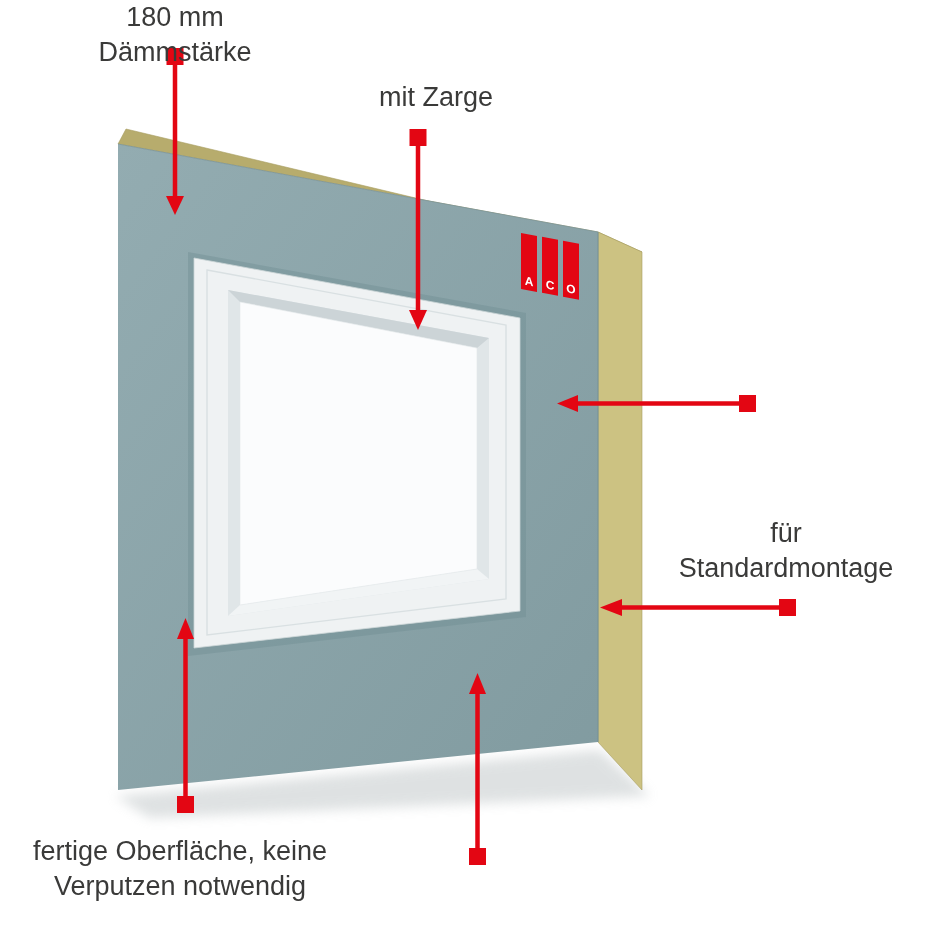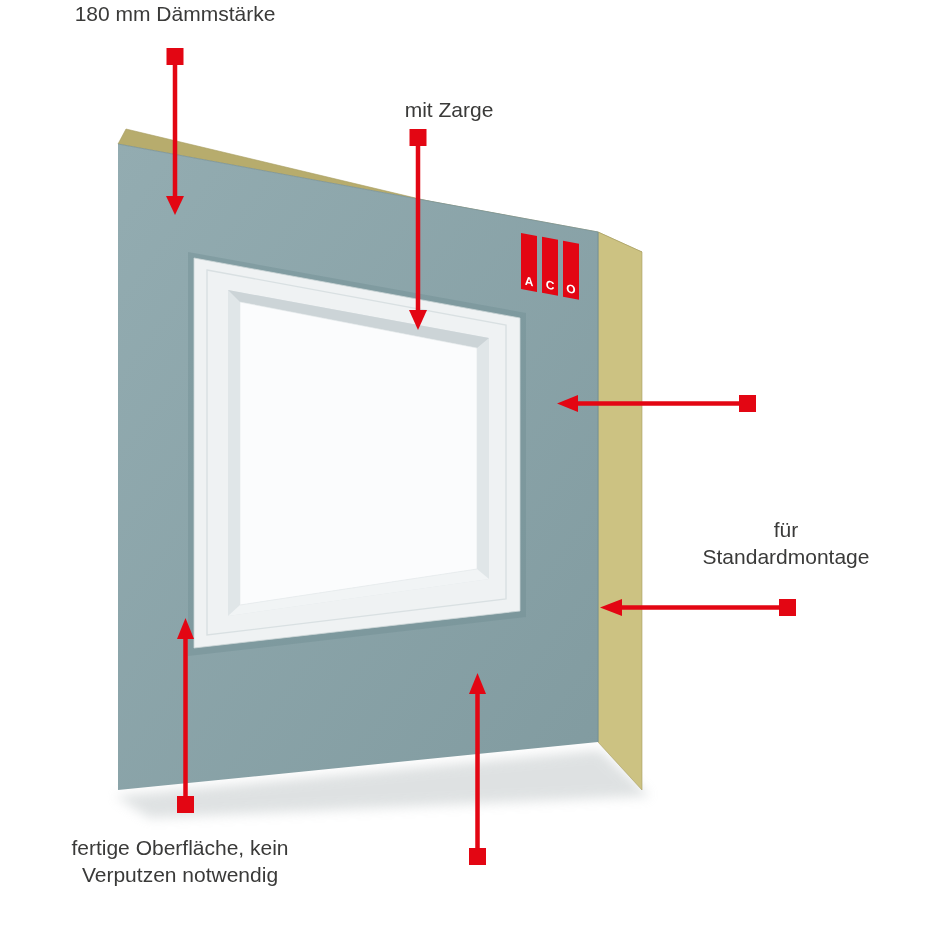--- a/index.html
+++ b/index.html
@@ -17,7 +17,7 @@
     position: absolute;
     text-align: center;
     white-space: pre-line;
-    font-size: 21px;
+    font-size: 27px;
     line-height: 1.3;
     color: #3a3a39;
   }

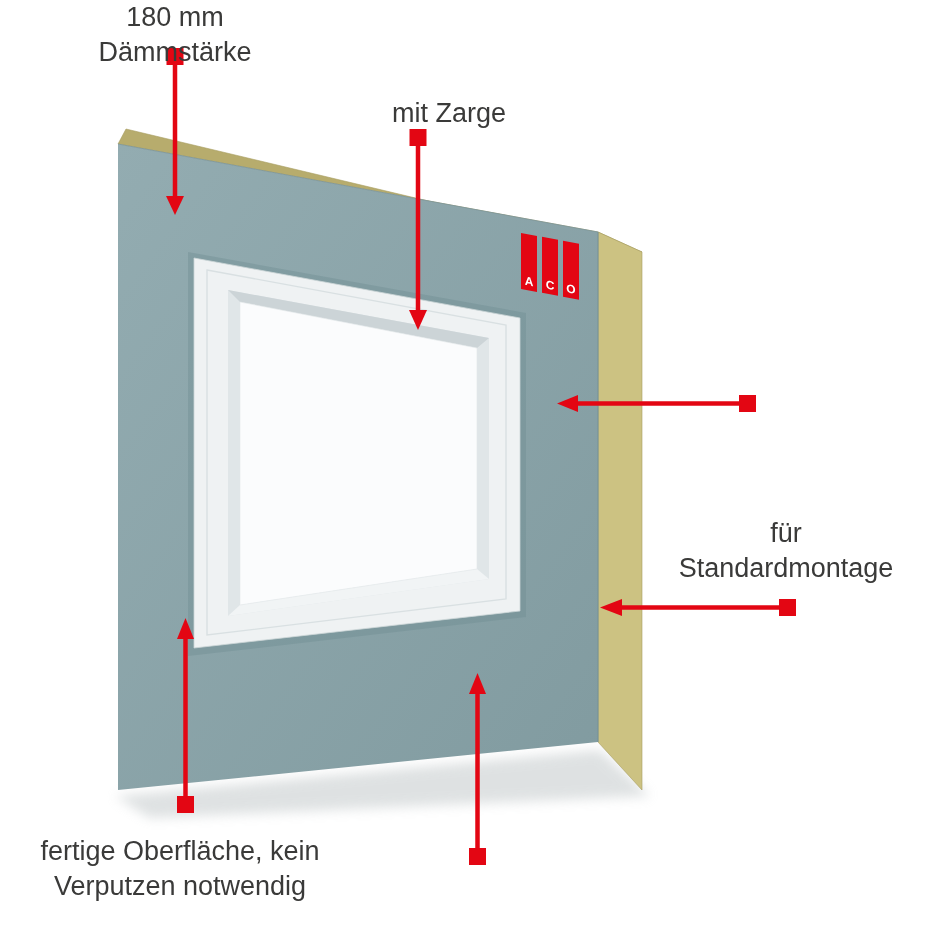--- a/index.html
+++ b/index.html
@@ -109,7 +109,7 @@
 
   <div class="label" style="left: 50px; top: 0px; width: 250px; color: rgb(58, 58, 57);">180 mm Dämmstärke</div>
 
-  <div class="label" style="left: 349px; top: 80px; width: 200px; color: rgb(58, 58, 57); margin-top: 16px;">mit Zarge</div>
+  <div class="label" style="left: 336px; top: 80px; width: 200px; color: rgb(58, 58, 57);">mit Zarge</div>
 
 
   <div class="label" style="left: 666px; top: 516px; width: 240px; color: rgb(58, 58, 57);">für

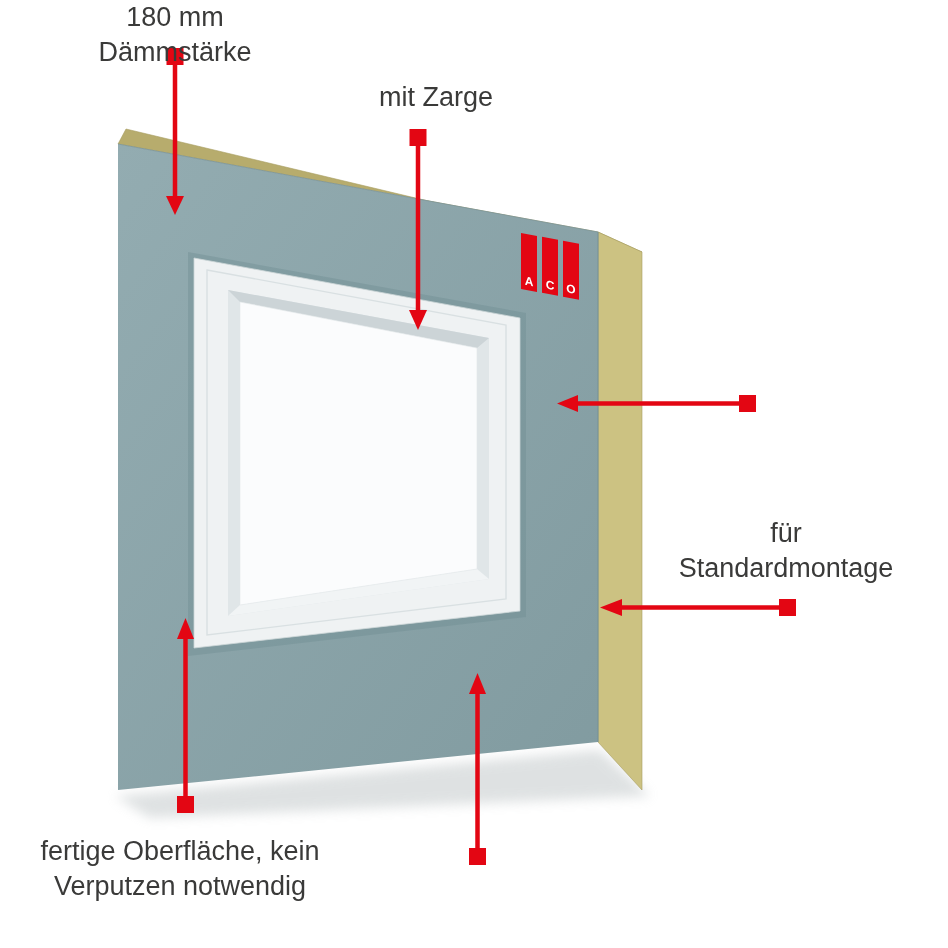--- a/index.html
+++ b/index.html
@@ -115,7 +115,7 @@
   <div class="label" style="left: 666px; top: 516px; width: 240px; color: rgb(58, 58, 57);">für
 Standardmontage</div>
 
-  <div class="label" style="left: 20px; top: 834px; width: 320px; color: rgb(58, 58, 57);">fertige Oberfläche, kein
+  <div class="label" style="left: 20px; top: 834px; width: 320px; color: rgb(58, 58, 57);">fertige Oberfläche, keine
 Verputzen notwendig</div>
 
 

